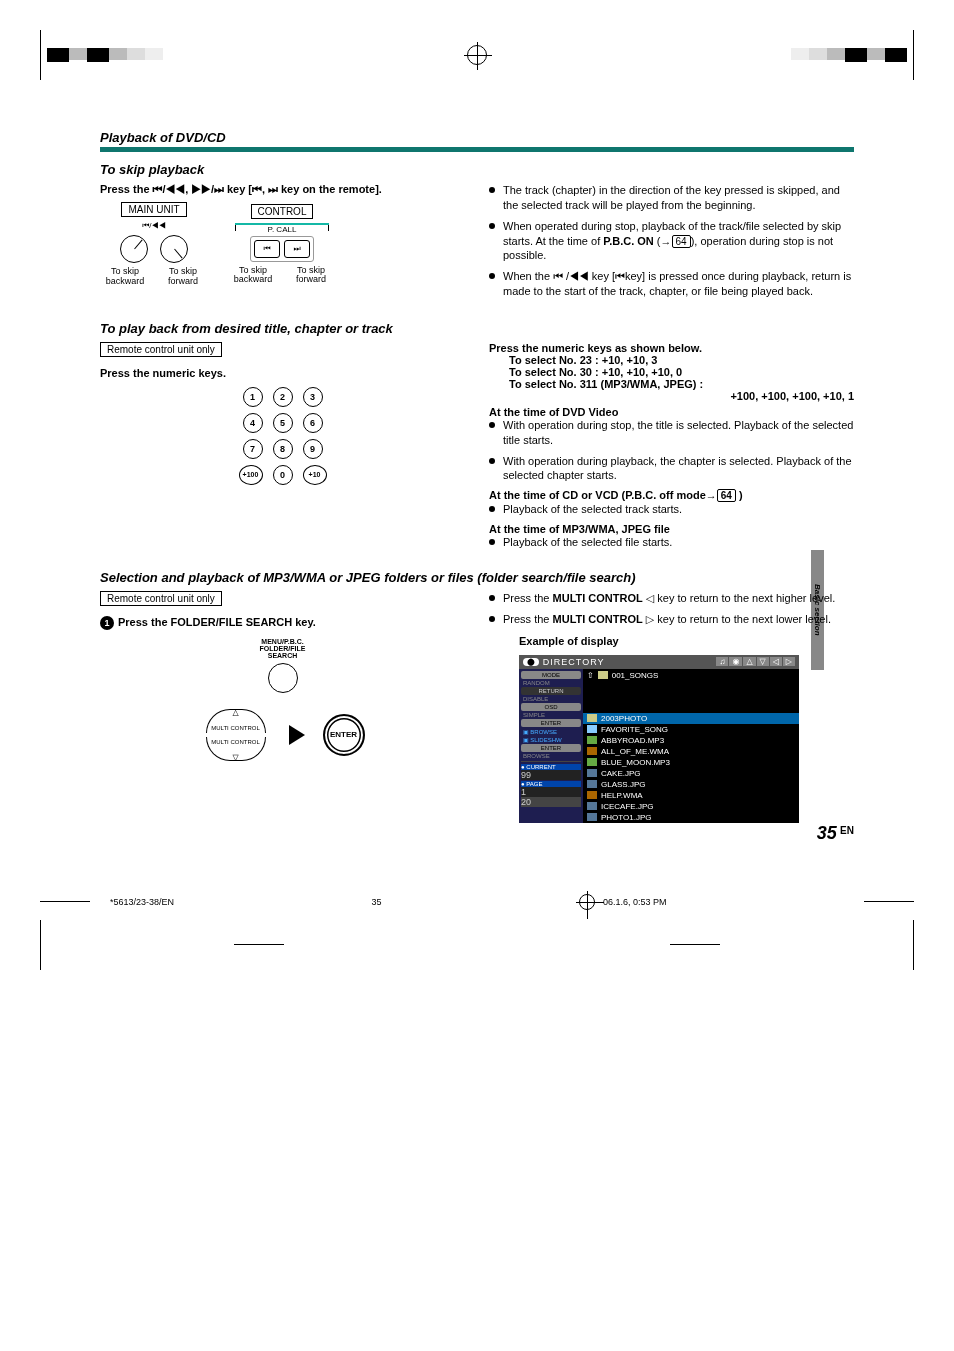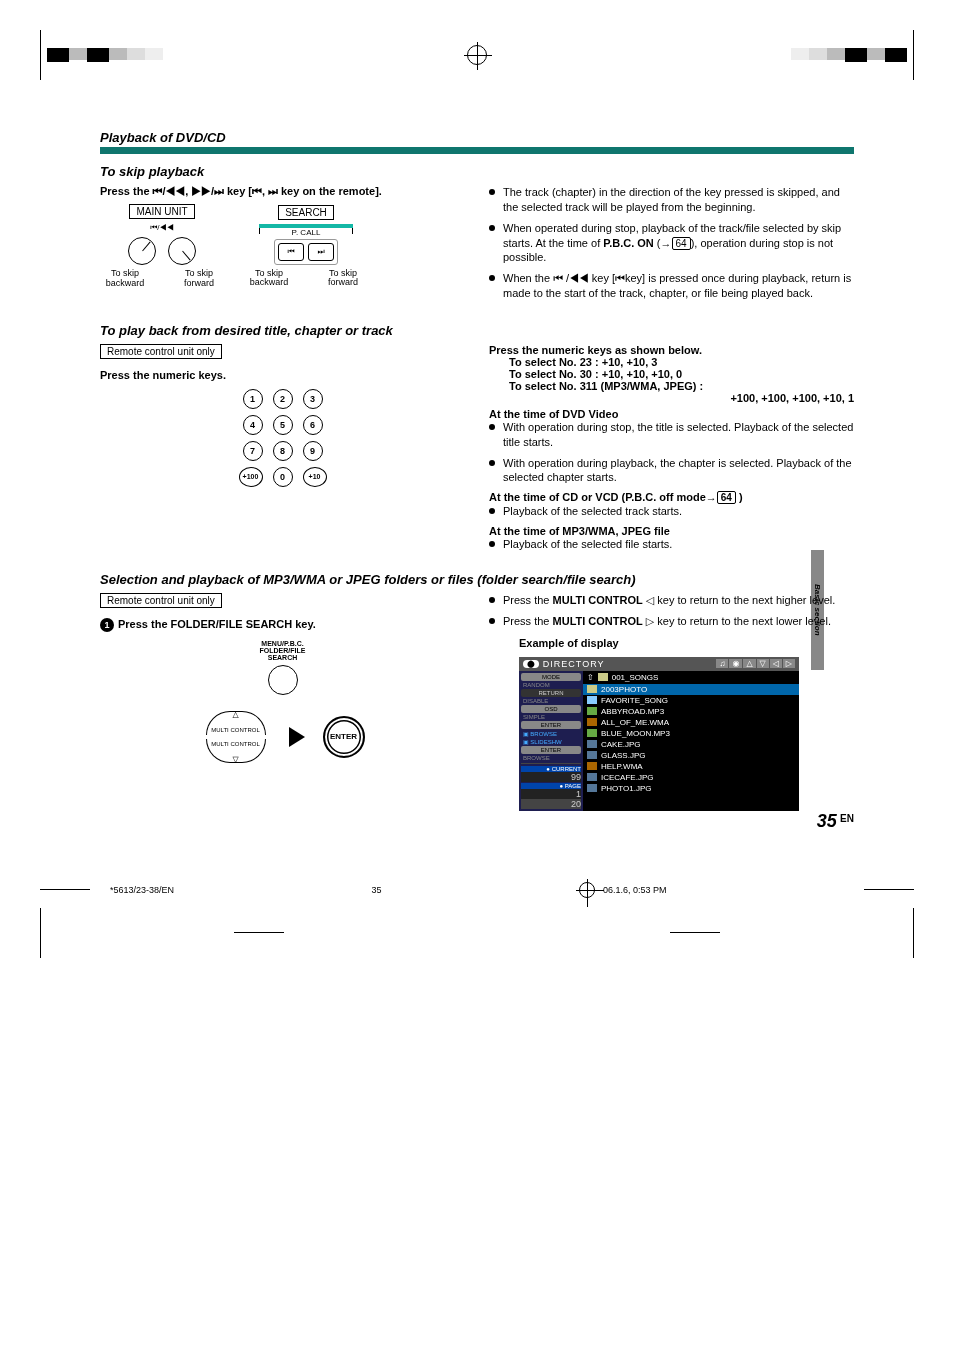--- a/index.html
+++ b/index.html
@@ -55,7 +55,7 @@
     font-style: italic;
     font-weight: bold;
     font-size: 13px;
-    border-bottom: 7px solid #0f766e;
+    border-bottom: 5px solid #0f766e;
     padding-bottom: 2px;
     margin-bottom: 10px;
   }

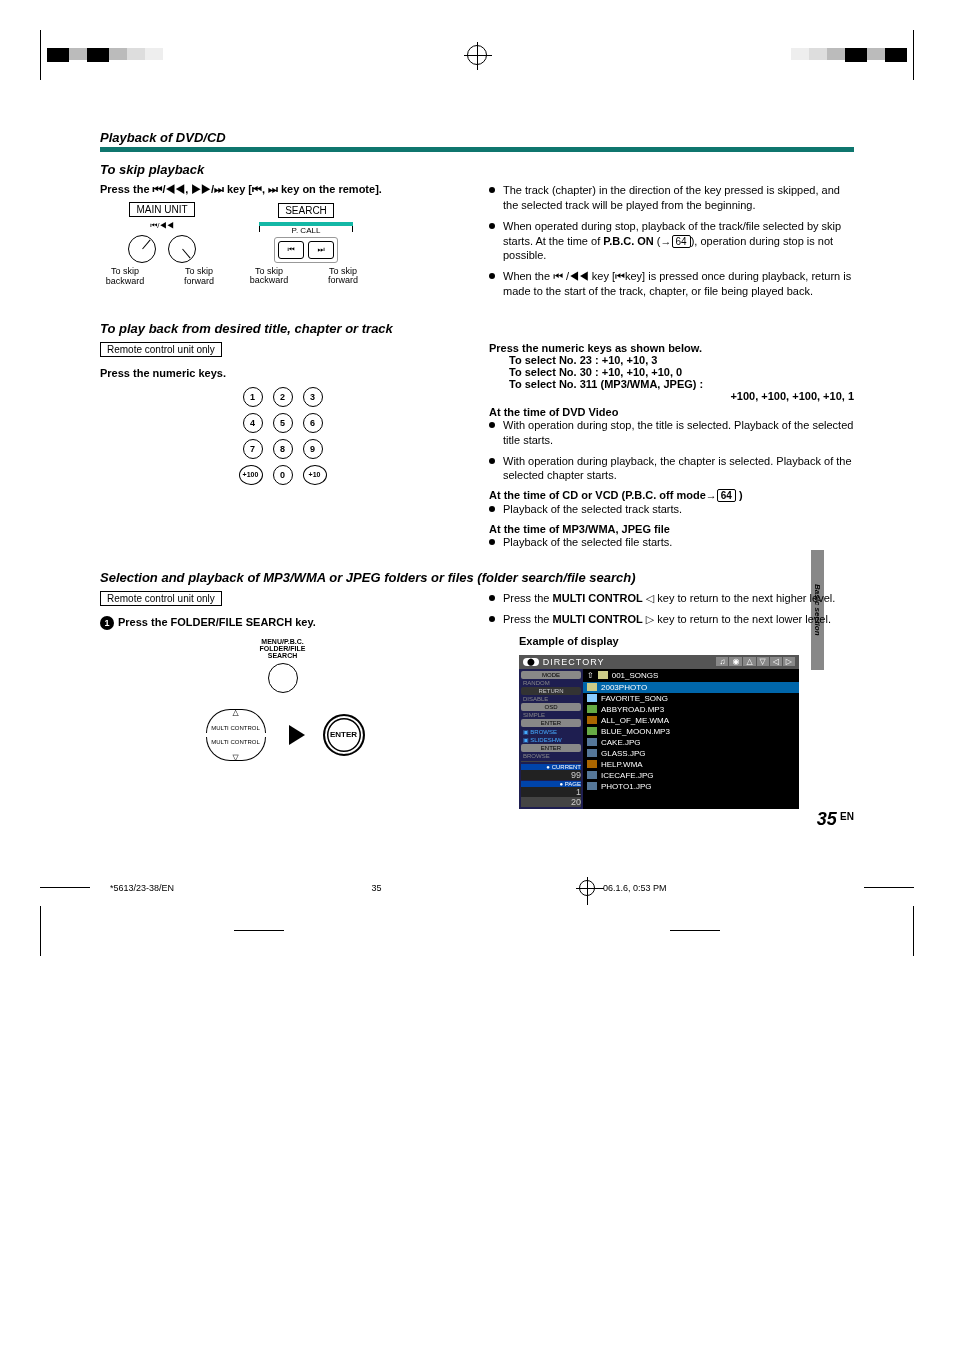--- a/index.html
+++ b/index.html
@@ -263,7 +263,7 @@
             </div>
           </div>
           <div class="remote-unit">
-            <div class="box-label">SEARCH</div>
+            <div class="box-label">CONTROL</div>
             <div><span class="pcall">P. CALL</span></div>
             <div class="remote-btns">
               <div class="rbtn">⏮</div>

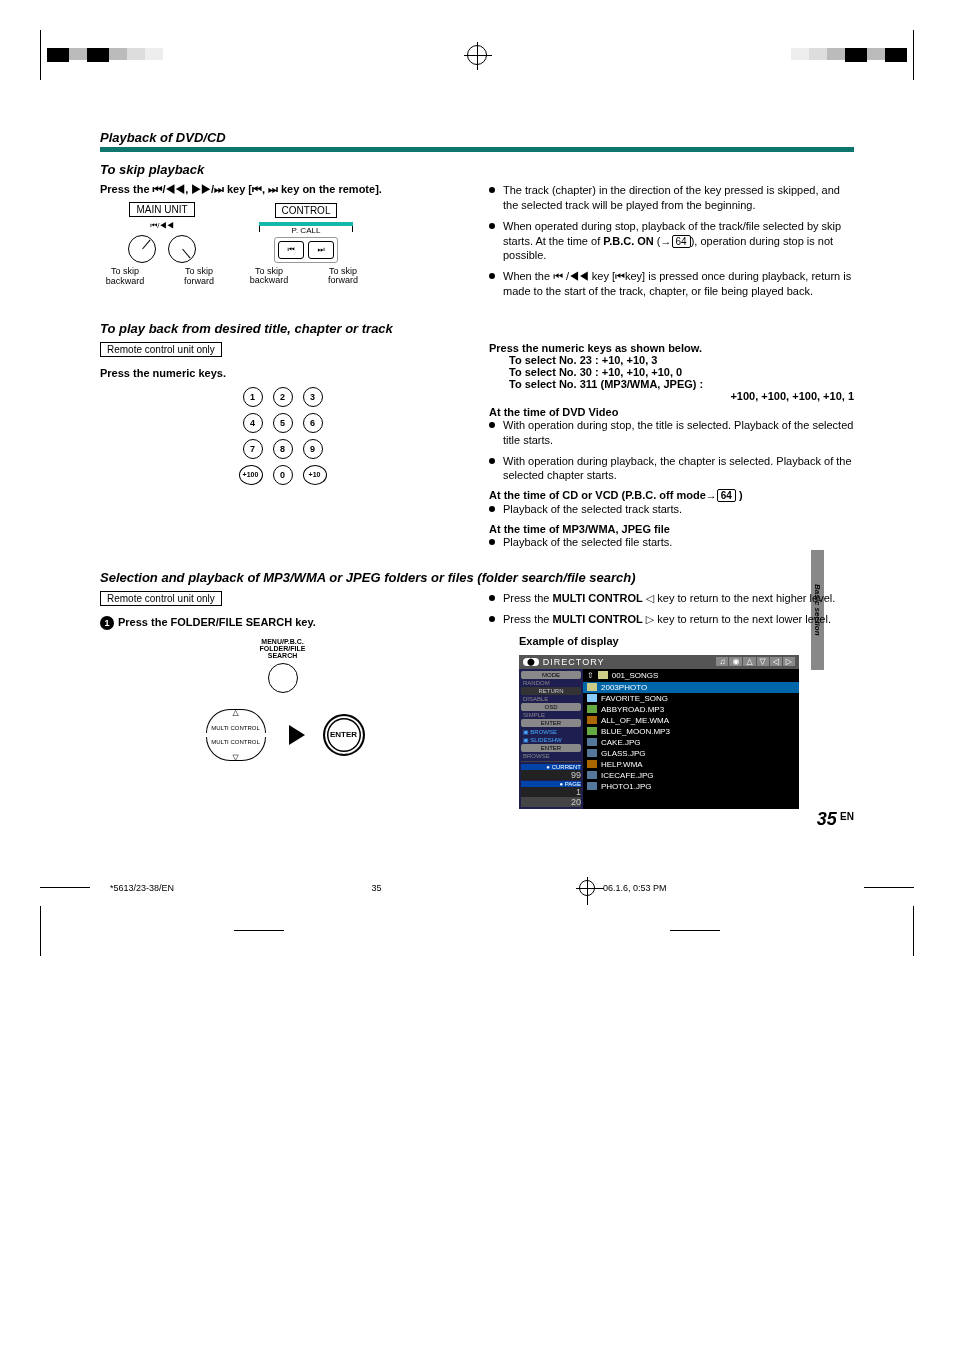--- a/index.html
+++ b/index.html
@@ -106,7 +106,7 @@
   .knob.r::after { transform: rotate(-40deg); }
   .remote-btns { display:flex; gap:4px; justify-content:center; padding:3px; border:1px solid #999; border-radius:3px; width:fit-content; margin:0 auto 4px;}
   .rbtn { border:1px solid #000; border-radius:3px; width:26px; height:18px; font-size:8px; display:flex; align-items:center; justify-content:center;}
-  .pcall { font-size:8px; border-top:4px solid #14b8a6; position:relative; padding:0 33px; display:inline-block; margin-bottom:2px;}
+  .pcall { font-size:8px; border-top:2px solid #14b8a6; position:relative; padding:0 33px; display:inline-block; margin-bottom:2px;}
   .pcall::before, .pcall::after { content:''; position:absolute; width:1px; height:6px; background:#000; top:0; }
   .pcall::before { left:0; } .pcall::after { right:0; }
   .skip-labels { display:flex; gap:24px; font-size:9px; justify-content:space-between; }

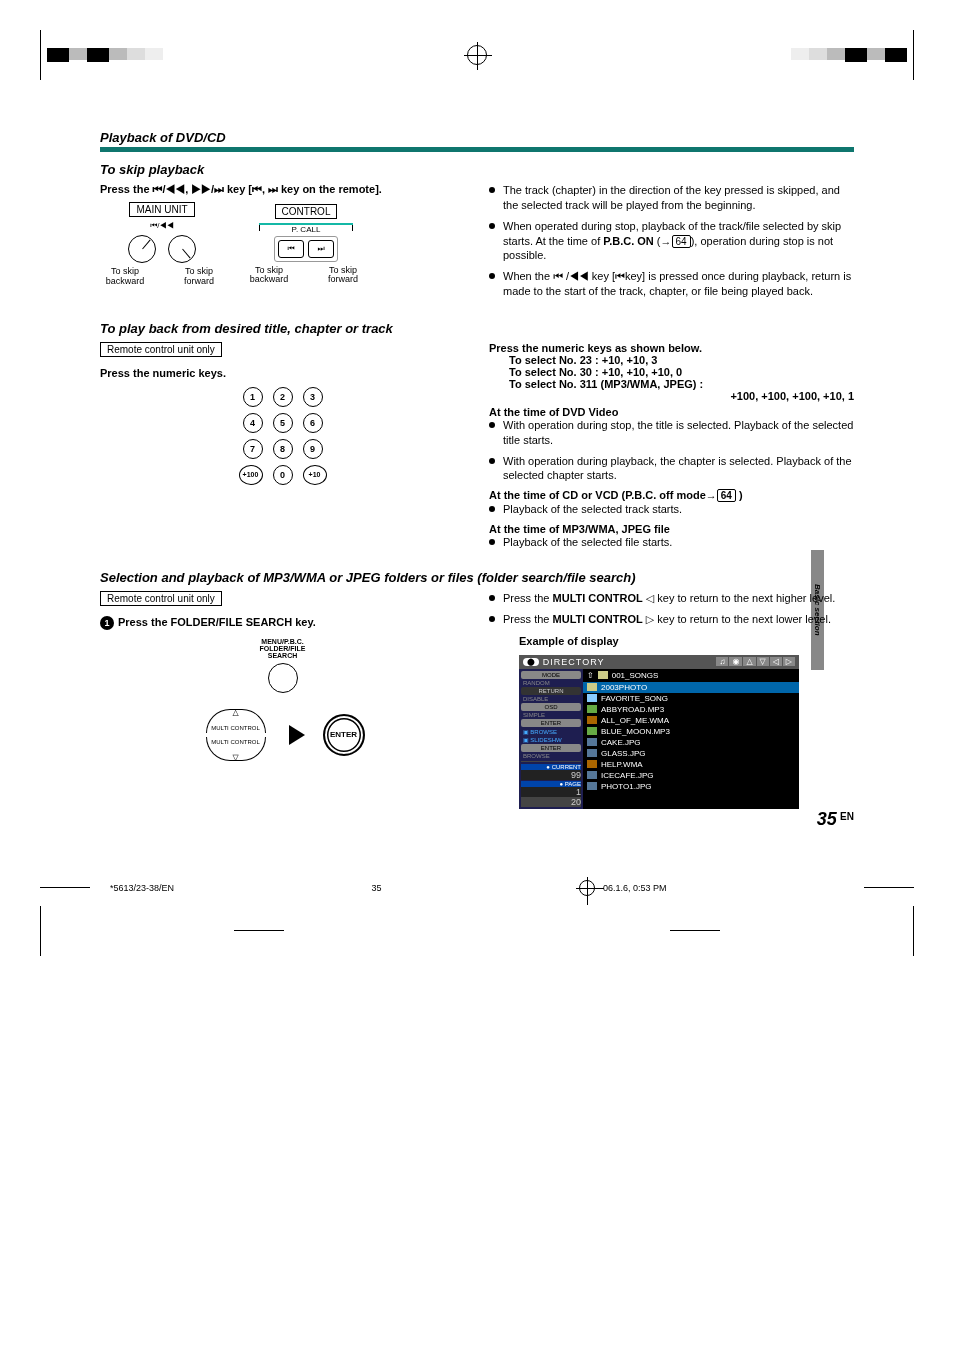--- a/index.html
+++ b/index.html
@@ -109,7 +109,7 @@
   .pcall { font-size:8px; border-top:2px solid #14b8a6; position:relative; padding:0 33px; display:inline-block; margin-bottom:2px;}
   .pcall::before, .pcall::after { content:''; position:absolute; width:1px; height:6px; background:#000; top:0; }
   .pcall::before { left:0; } .pcall::after { right:0; }
-  .skip-labels { display:flex; gap:24px; font-size:9px; justify-content:space-between; }
+  .skip-labels { display:flex; gap:8px; font-size:9px; justify-content:space-between; }
   .skip-labels > div { width:50px; line-height:1.1;}
 
   .numpad { margin: 8px auto; width: fit-content; }

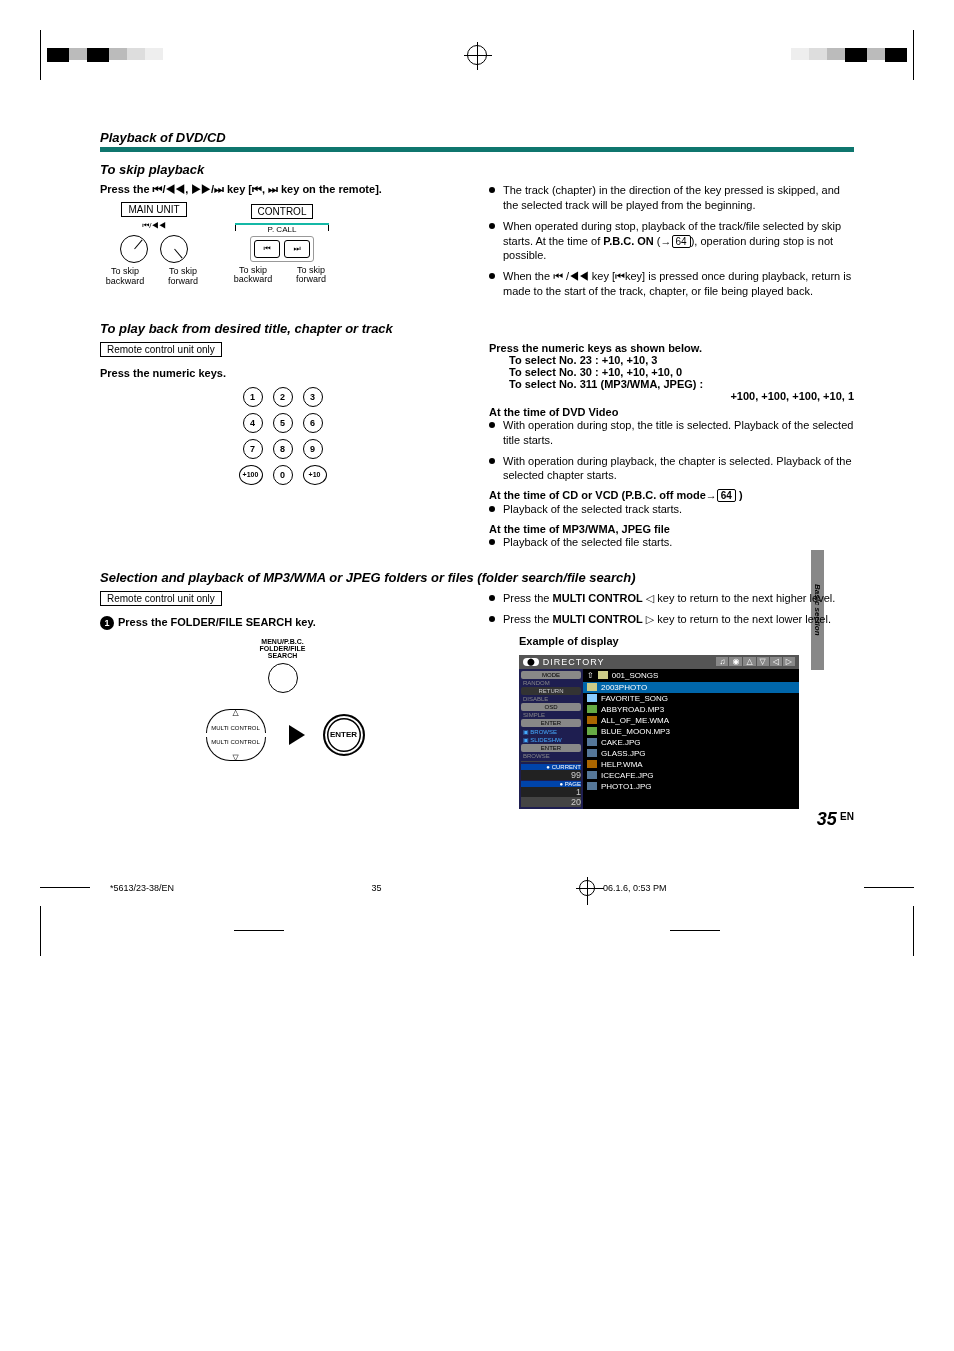--- a/index.html
+++ b/index.html
@@ -182,7 +182,7 @@
   .de-top { display:flex; align-items:center; gap:4px; padding:2px 4px; font-size:8px;}
   .de-top .icn { width:10px; height:8px; background:#cc8; display:inline-block;}
   .de-row { display:flex; align-items:center; gap:4px; padding:1px 4px; font-size:8px;}
-  .de-row.hl { background:#06a; }
+  .de-row.hl { background:#06a;margin-top:31px; }
   .de-row .ficon { width:10px; height:8px; display:inline-block; background:#cc8;}
   .de-row .ficon.up { background:#8cf;}
   .de-row .ficon.mp3 { background:#6a4;}

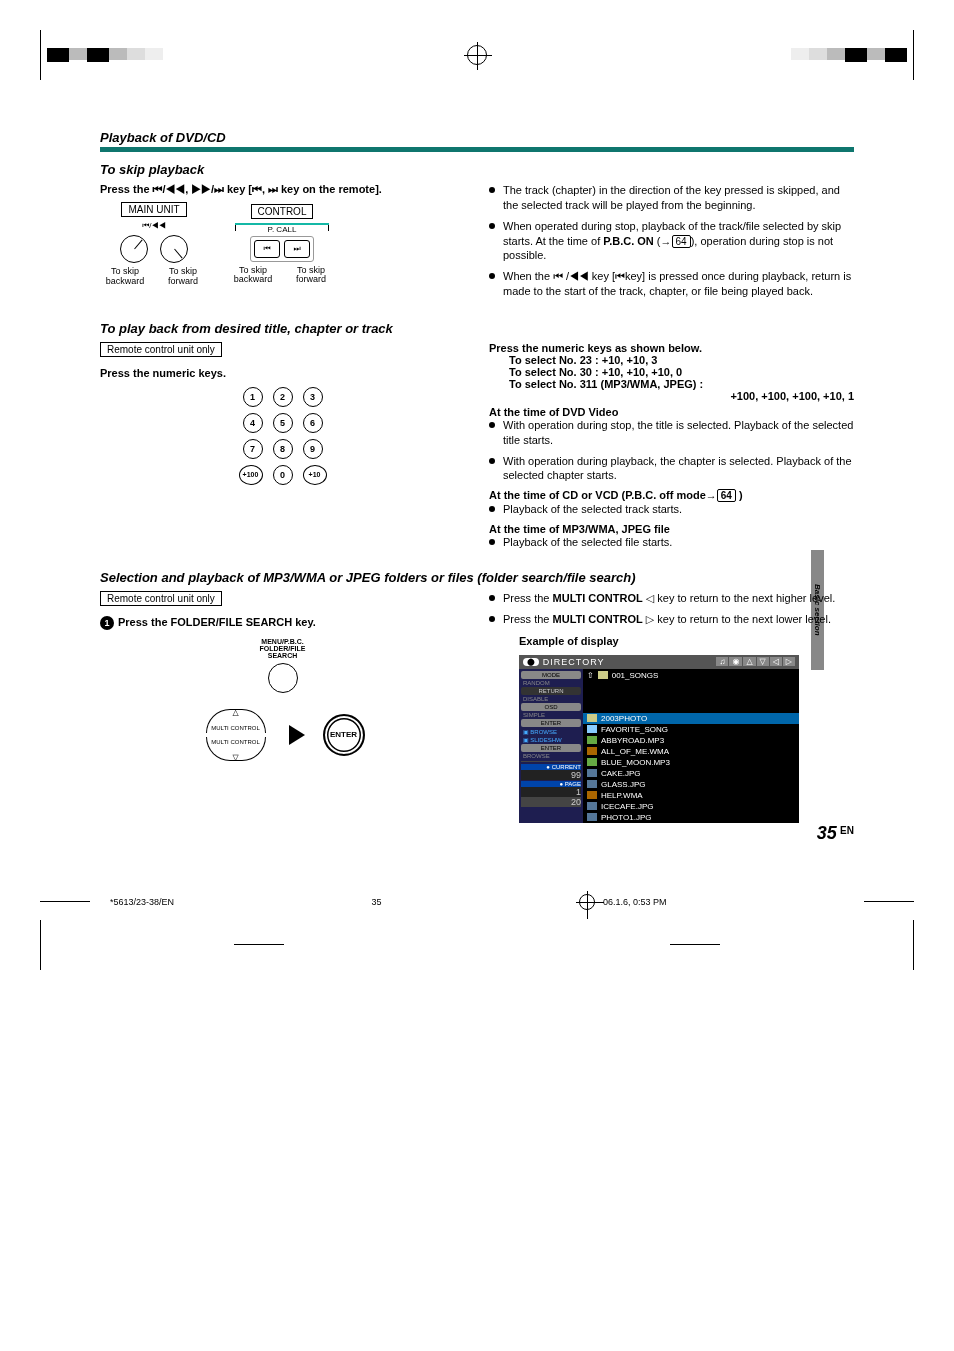--- a/index.html
+++ b/index.html
@@ -174,7 +174,7 @@
   .side-btn.dark { background:#333; color:#ccc; }
   .side-plain { font-size:6px; color:#888; text-align:left; padding-left:2px;}
   .side-sep { border-top:1px solid #444; margin:1px 0;}
-  .side-stat { display:flex; flex-direction:column; font-size:6px; color:#ccc; text-align:right;}
+  .side-stat { display:flex; flex-direction:column; font-size:6px; color:#ccc; text-align:left;}
   .side-stat .lbl { background:#000; font-size:6px;}
   .side-stat .val { background:#222; font-size:9px;}
   .side-stat .lbl.blue { background:#04a; color:#fff;}

